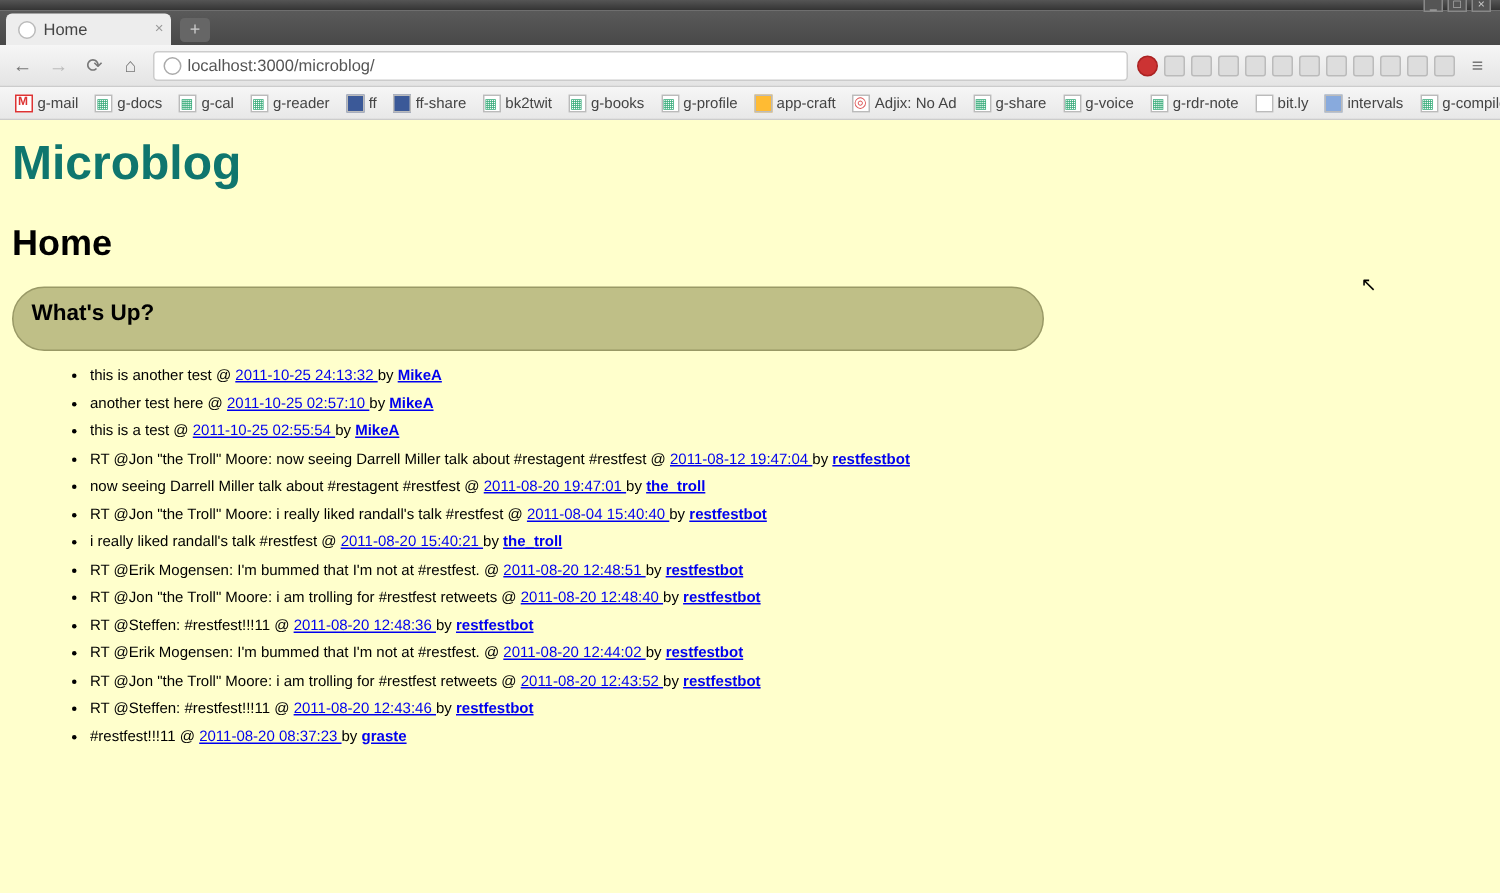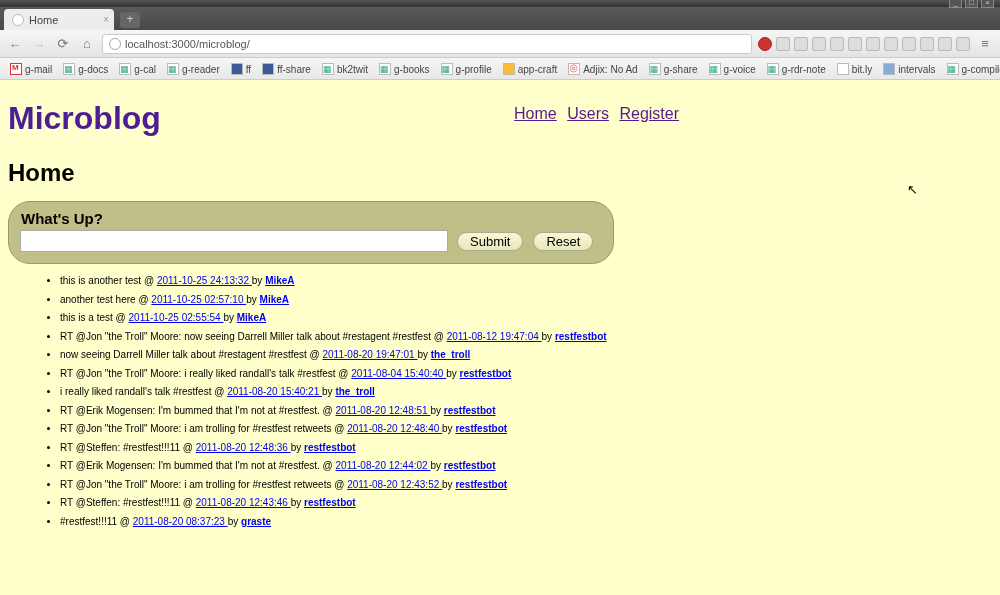--- a/index.html
+++ b/index.html
@@ -44,7 +44,7 @@
   
   .page { flex:1; background:#ffffcc; padding:10px 8px 0 8px; overflow:hidden; position:relative; }
   .topline { display:flex; align-items:center; }
-  .sitetitle { font-size:32px; font-weight:bold; color:#4c1d95;margin-top:10px; }
+  .sitetitle { font-size:32px; font-weight:bold; color:#0f766e; }
   .navlinks { margin-left: auto; margin-right: 310px; font-size:16px; }
   .navlinks a { color:#551a8b; text-decoration:underline; margin:0 3px; }
   h2.home { font-size:24px; font-weight:bold; margin-top:22px; margin-bottom:14px; }

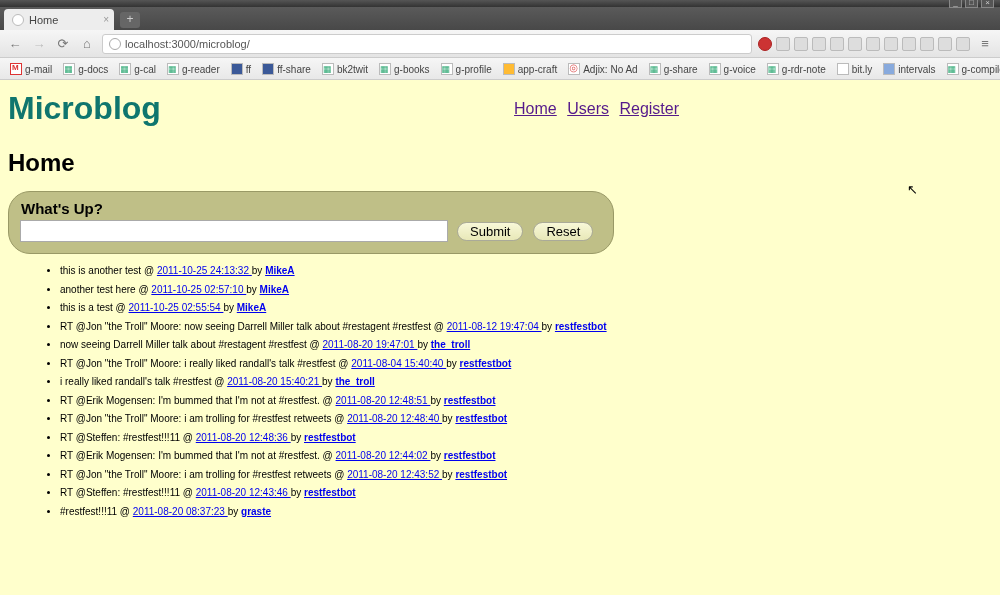--- a/index.html
+++ b/index.html
@@ -187,11 +187,6 @@
   <div class="page">
     <div class="topline">
       <div class="sitetitle">Microblog</div>
-      <div class="navlinks">
-        <a>Home</a>
-        <a>Users</a>
-        <a>Register</a>
-      </div>
     </div>
 
     <h2 class="home">Home</h2>

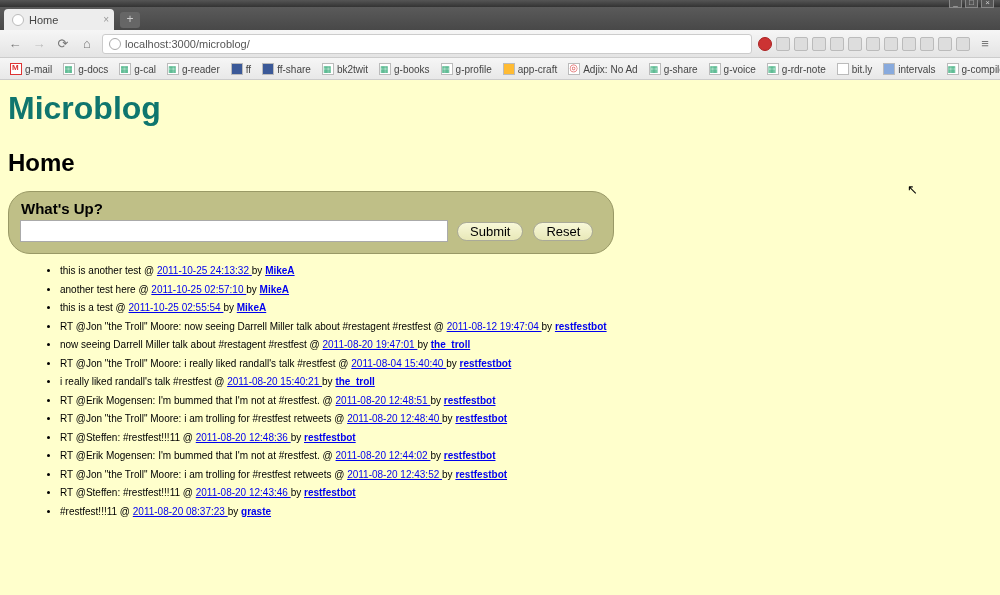--- a/index.html
+++ b/index.html
@@ -49,7 +49,7 @@
   .navlinks a { color:#551a8b; text-decoration:underline; margin:0 3px; }
   h2.home { font-size:24px; font-weight:bold; margin-top:22px; margin-bottom:14px; }
 
-  .postbox { background:#bfbf87; border:1px solid #999966; border-radius:22px; padding:8px 12px 12px 12px; width:606px; margin-bottom:10px; }
+  .postbox { background:#bfbf87; border:1px solid #999966; border-radius:22px; padding:8px 12px 12px 12px; width:688px; margin-bottom:10px; }
   .postbox .lbl { font-weight:bold; font-size:15px; margin-bottom:4px; }
   .postrow { display:flex; align-items:center; gap:10px; }
   .postrow input[type=text] { width:426px; height:20px; border:1px solid #fff; outline:1px solid #aaa; background:#fff; }

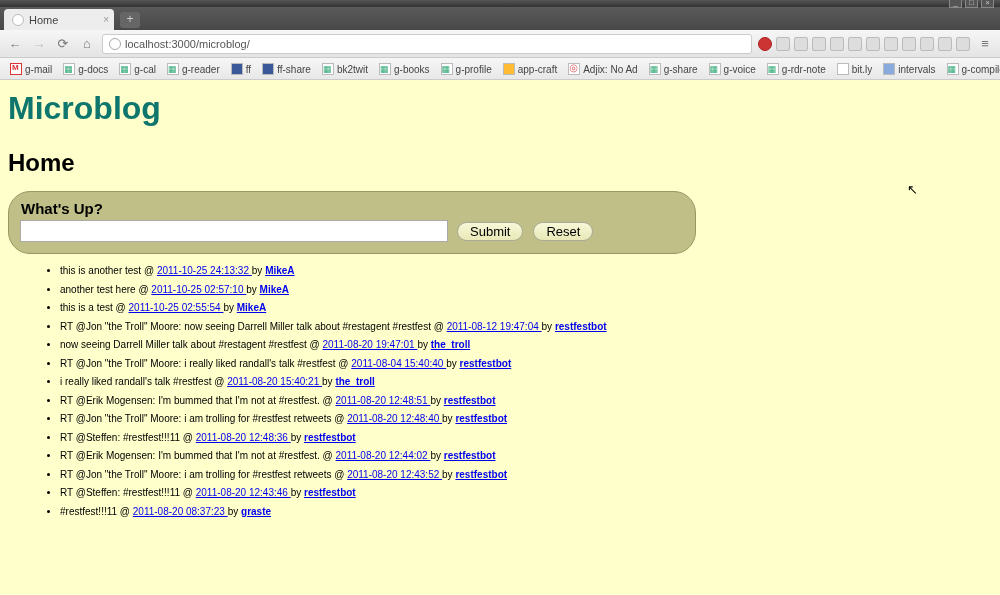--- a/index.html
+++ b/index.html
@@ -193,11 +193,6 @@
 
     <div class="postbox">
       <div class="lbl">What's Up?</div>
-      <div class="postrow">
-        <input type="text" value="" style="">
-        <button class="btn">Submit</button>
-        <button class="btn">Reset</button>
-      </div>
     </div>
 
     <ul class="posts" id="posts">

